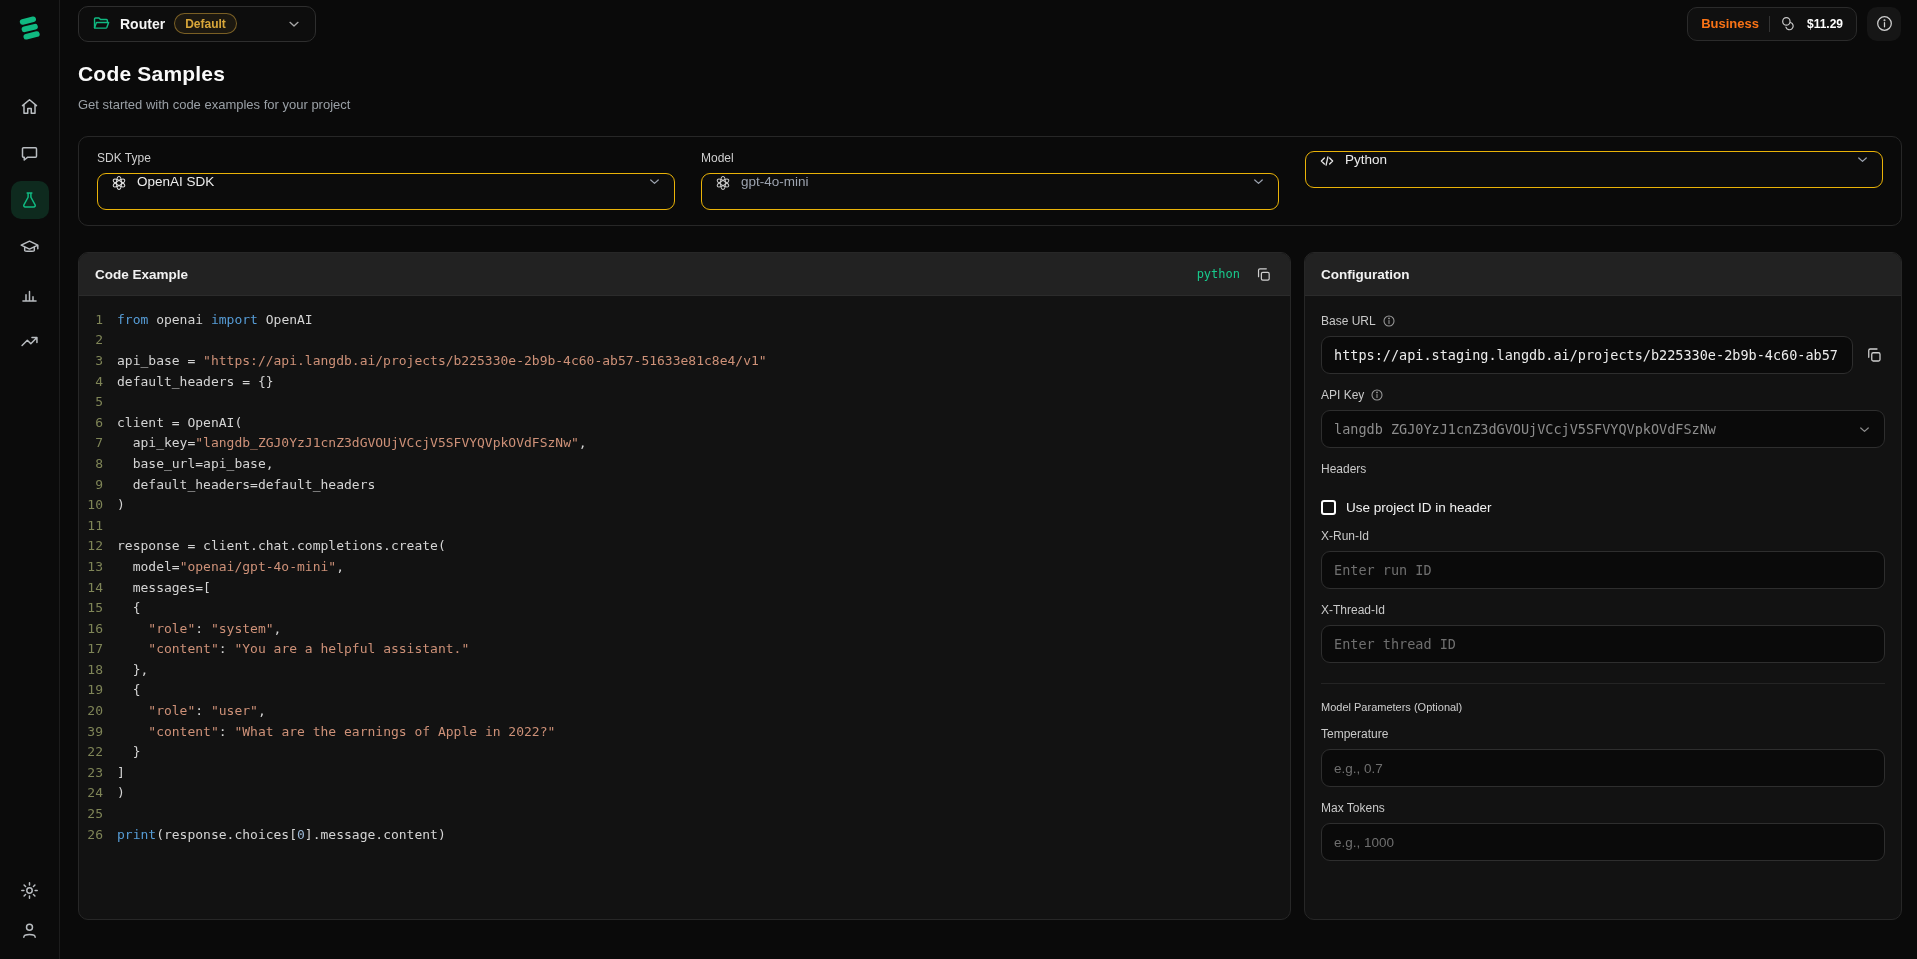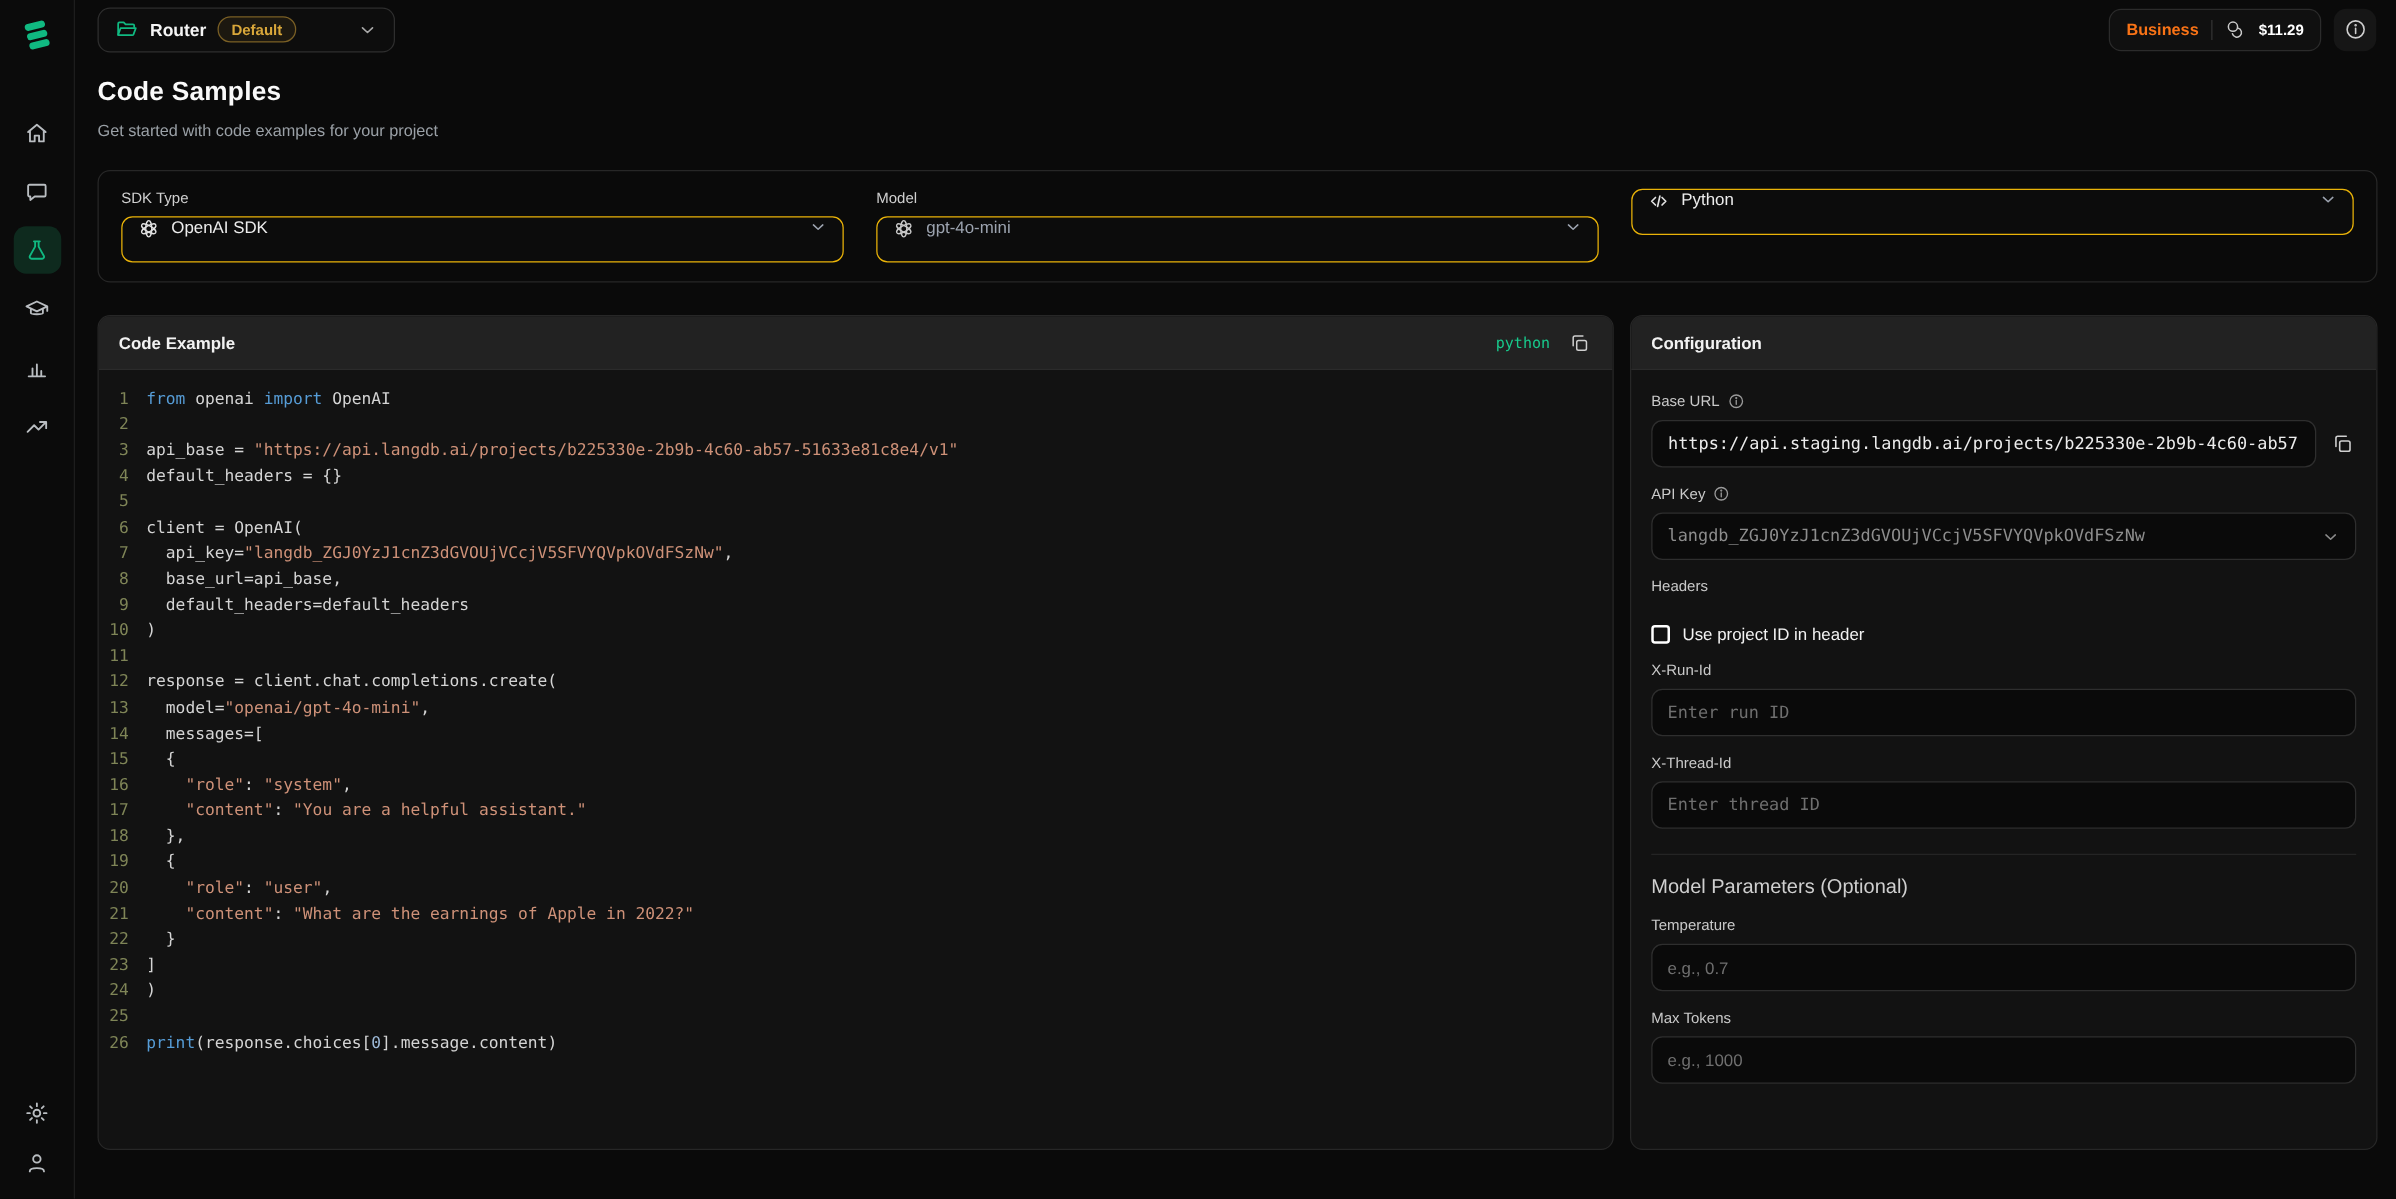--- a/index.html
+++ b/index.html
@@ -92,7 +92,7 @@
   .checkbox { width:15px; height:15px; border:2px solid #fff; border-radius:3px; background:transparent; flex-shrink:0; }
   .check-label { font-size:13.5px; color:#f2f2f2; }
   .cfg-divider { border:none; border-top:1px solid #242424; margin:20px 0 0; }
-  .section-label { font-size:16px; color:#cfcfcf; margin:17px 0 0; }
+  .section-label { font-size:11px; color:#cfcfcf; margin:17px 0 0; }
   .chev svg { display:block; }
 </style>
 </head>

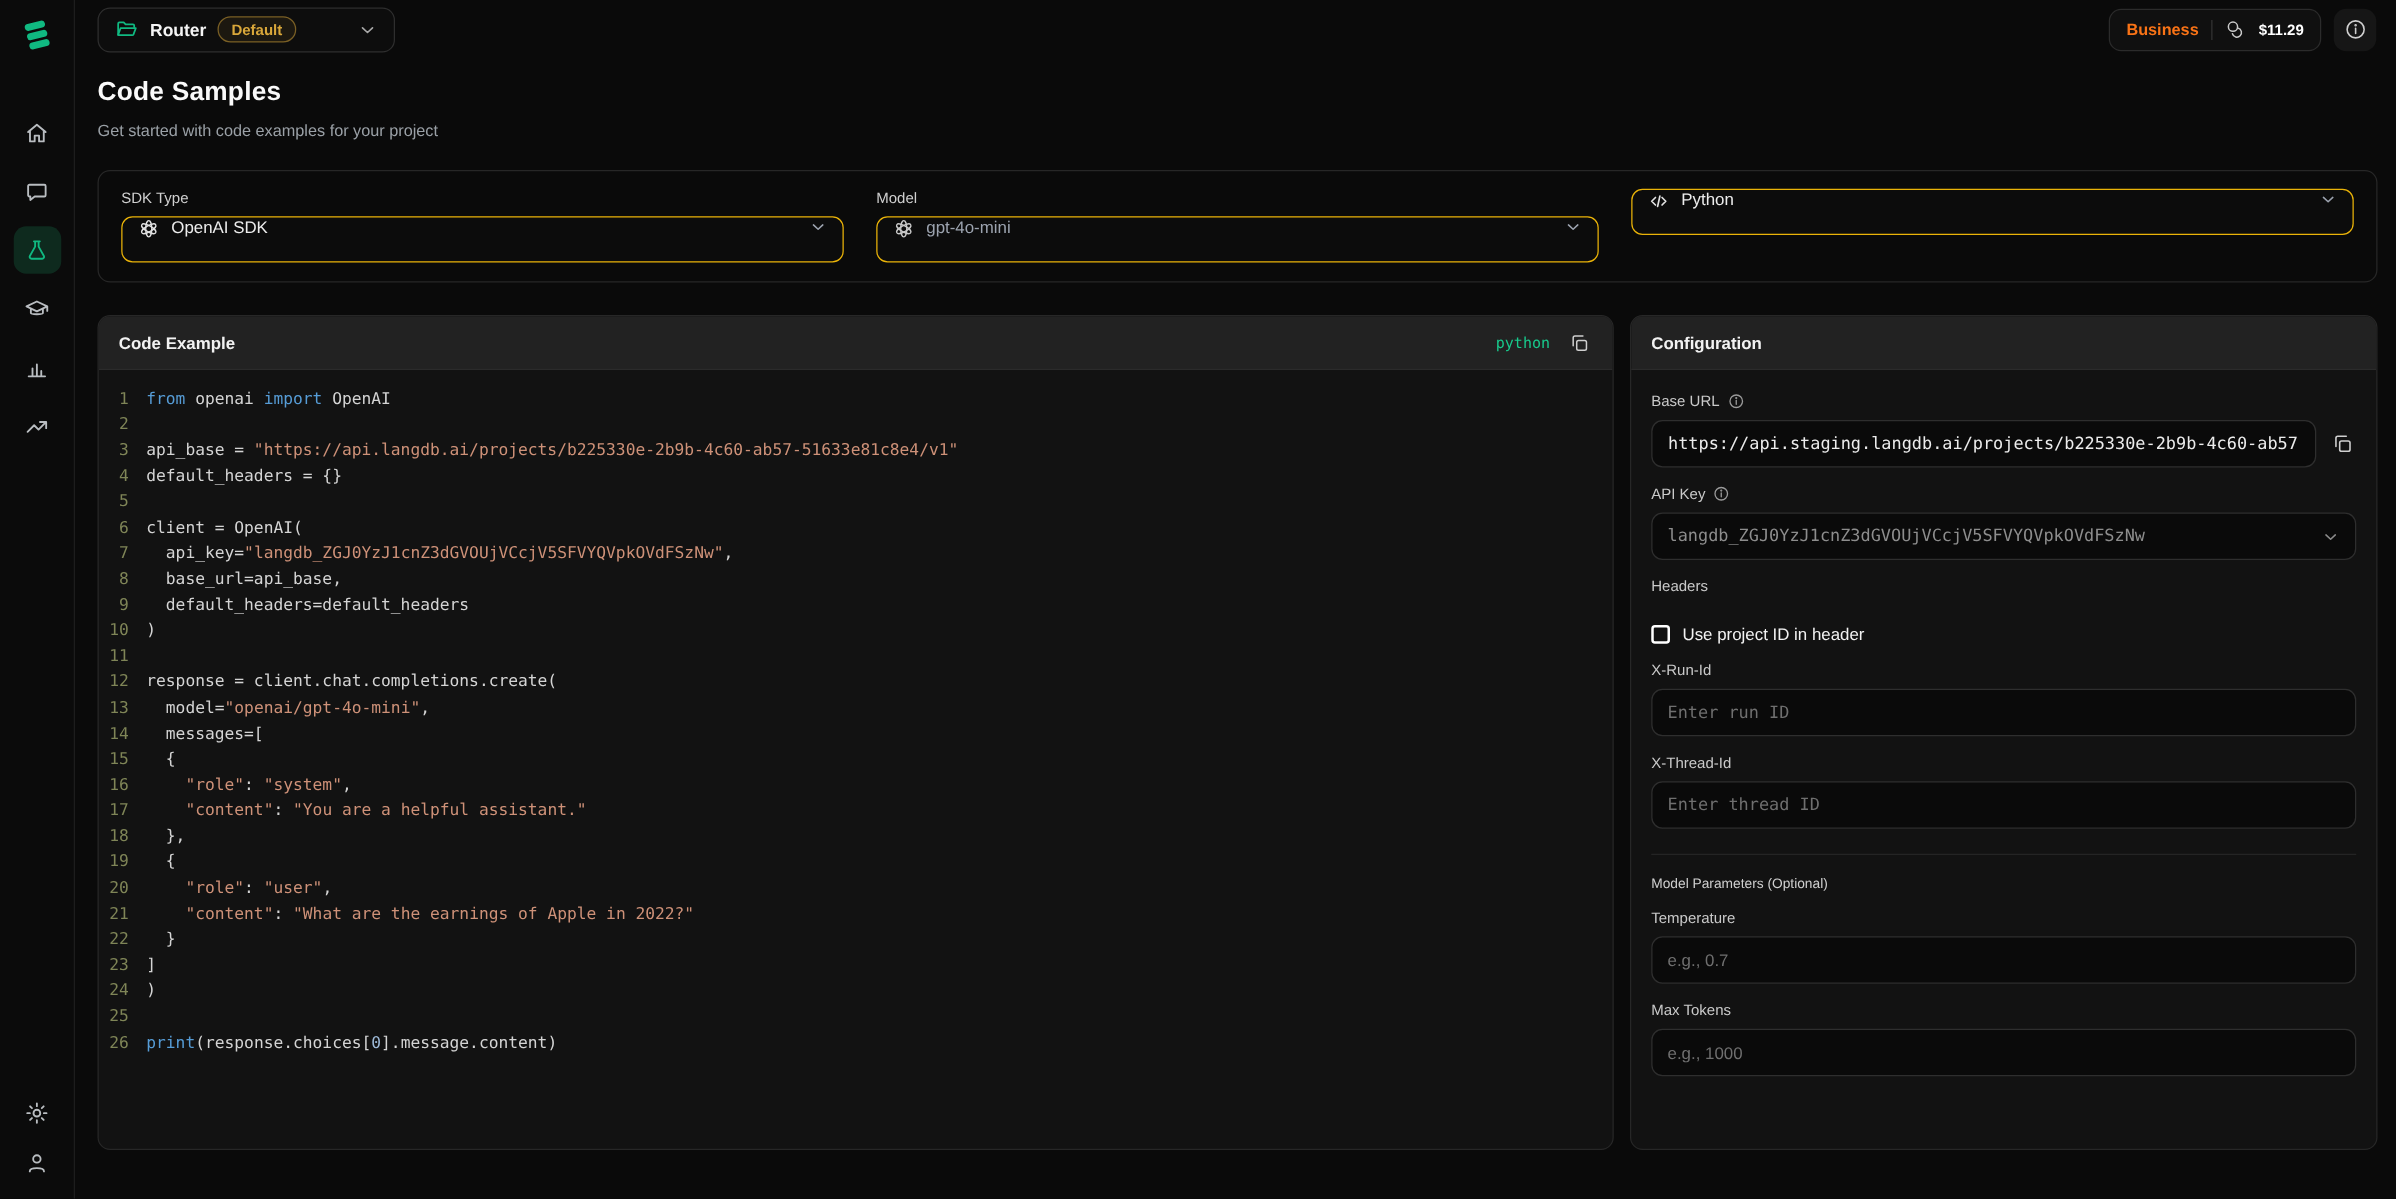--- a/index.html
+++ b/index.html
@@ -281,7 +281,7 @@
               <div class="code-line"><span class="ln">18</span><span class="lc"><span class="tok-pl">  },</span></span></div>
               <div class="code-line"><span class="ln">19</span><span class="lc"><span class="tok-pl">  {</span></span></div>
               <div class="code-line"><span class="ln">20</span><span class="lc"><span class="tok-pl">    </span><span class="tok-str">"role"</span><span class="tok-pl">: </span><span class="tok-str">"user"</span><span class="tok-pl">,</span></span></div>
-              <div class="code-line"><span class="ln">21</span><span class="lc"><span class="tok-pl">    </span><span class="tok-str">"content"</span><span class="tok-pl">: </span><span class="tok-str">"What are the earnings of Apple in 2022?"</span></span></div>
+              <div class="code-line"><span class="ln">39</span><span class="lc"><span class="tok-pl">    </span><span class="tok-str">"content"</span><span class="tok-pl">: </span><span class="tok-str">"What are the earnings of Apple in 2022?"</span></span></div>
               <div class="code-line"><span class="ln">22</span><span class="lc"><span class="tok-pl">  }</span></span></div>
               <div class="code-line"><span class="ln">23</span><span class="lc"><span class="tok-pl">]</span></span></div>
               <div class="code-line"><span class="ln">24</span><span class="lc"><span class="tok-pl">)</span></span></div>

